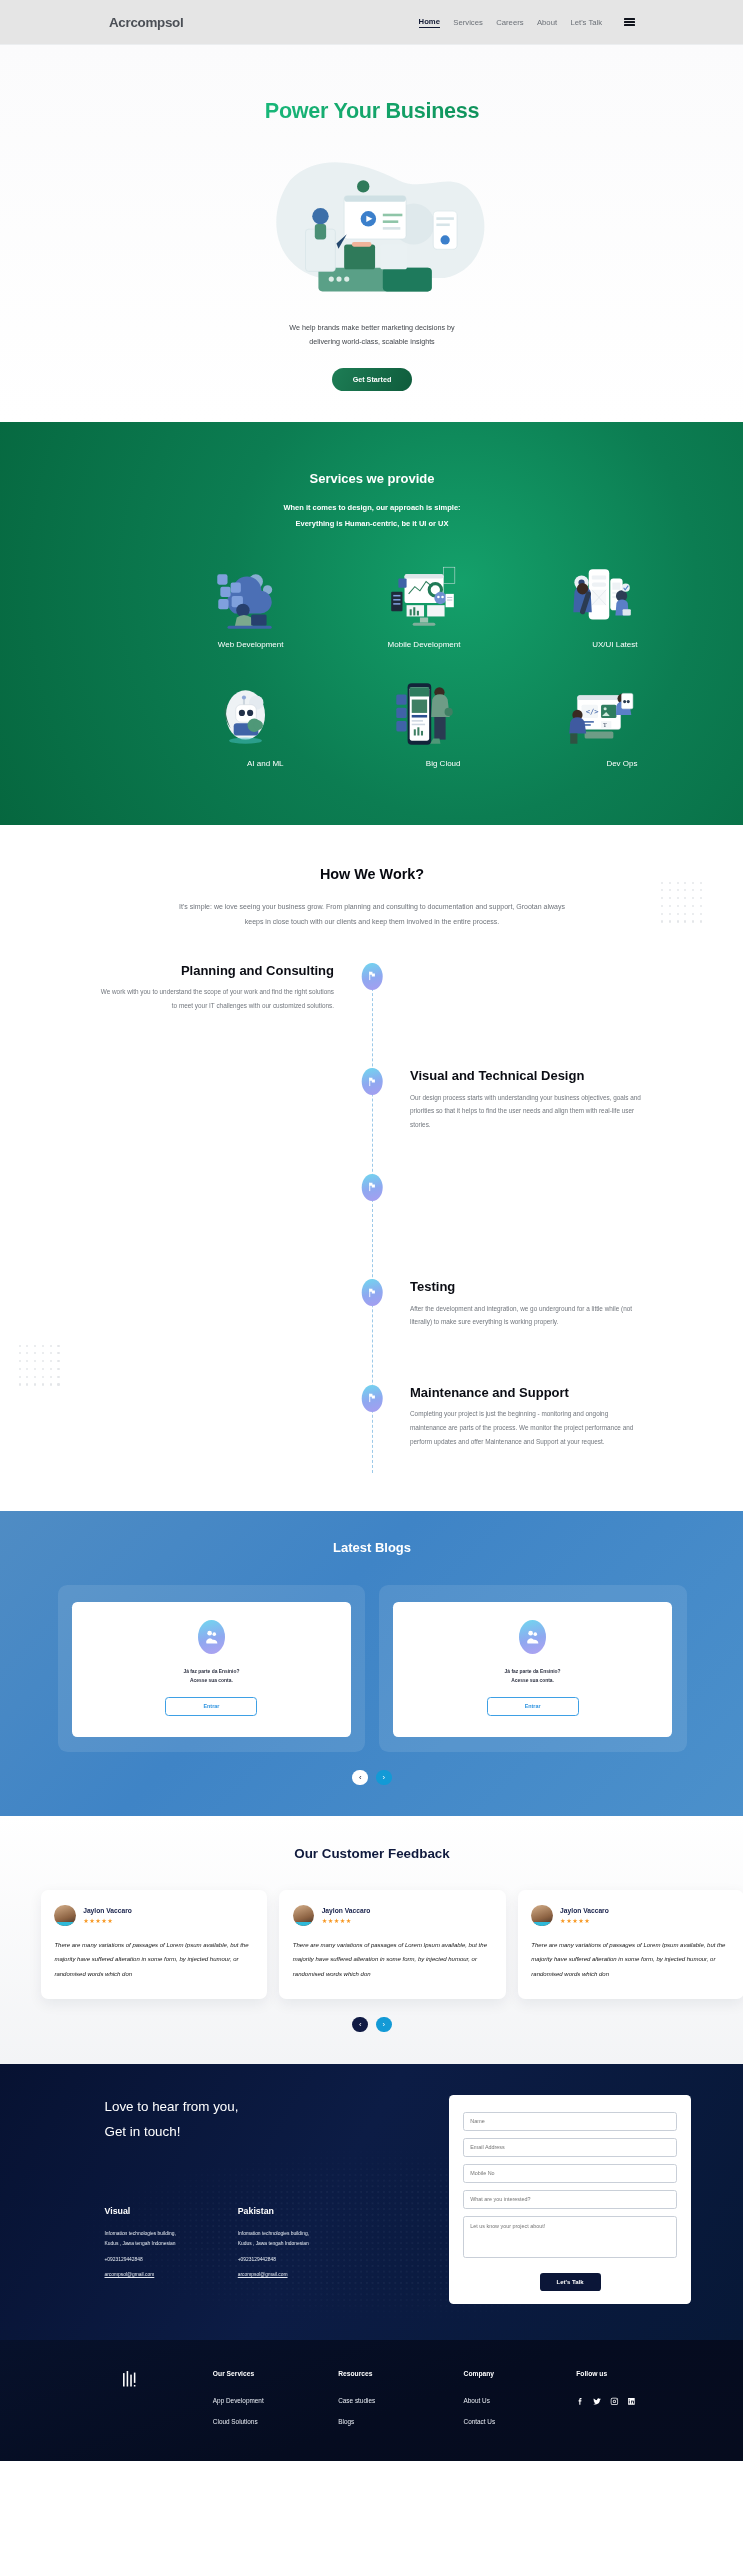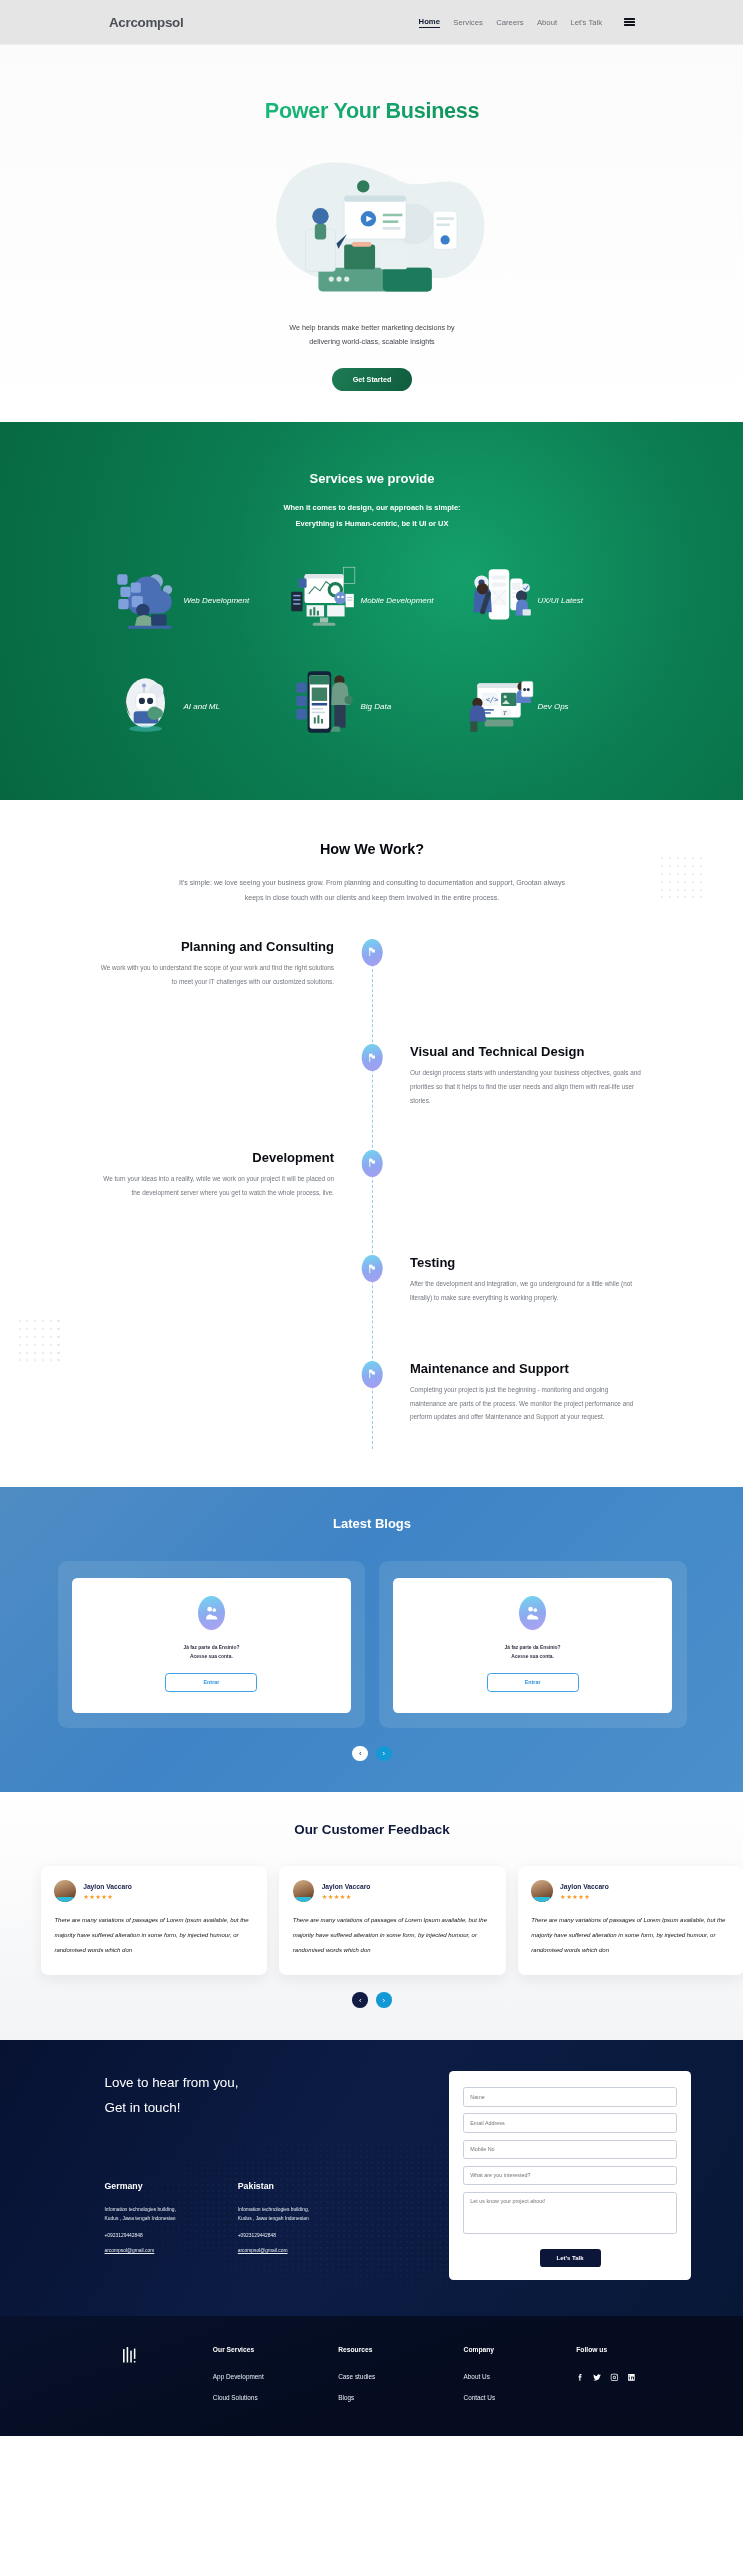--- a/index.html
+++ b/index.html
@@ -49,7 +49,7 @@
   .services h2 { font-size:13px; font-weight:bold; }
   .services .sub { margin-top:13.4px; font-size:7.5px; line-height:2.1; font-weight:700; }
   .svc-grid { margin:29px auto 0; width:531px; display:grid; grid-template-columns:repeat(3,1fr); row-gap:29px; }
-  .svc-item { display:flex; flex-direction:row; align-items:center; cursor:pointer;font-style:italic; }
+  .svc-item { display:flex; flex-direction:column; align-items:flex-end; cursor:pointer; }
   .svc-art { width:77px; height:77px; }
   .svc-label { margin-top:3.1px; font-size:8px; color:#fff; }
 

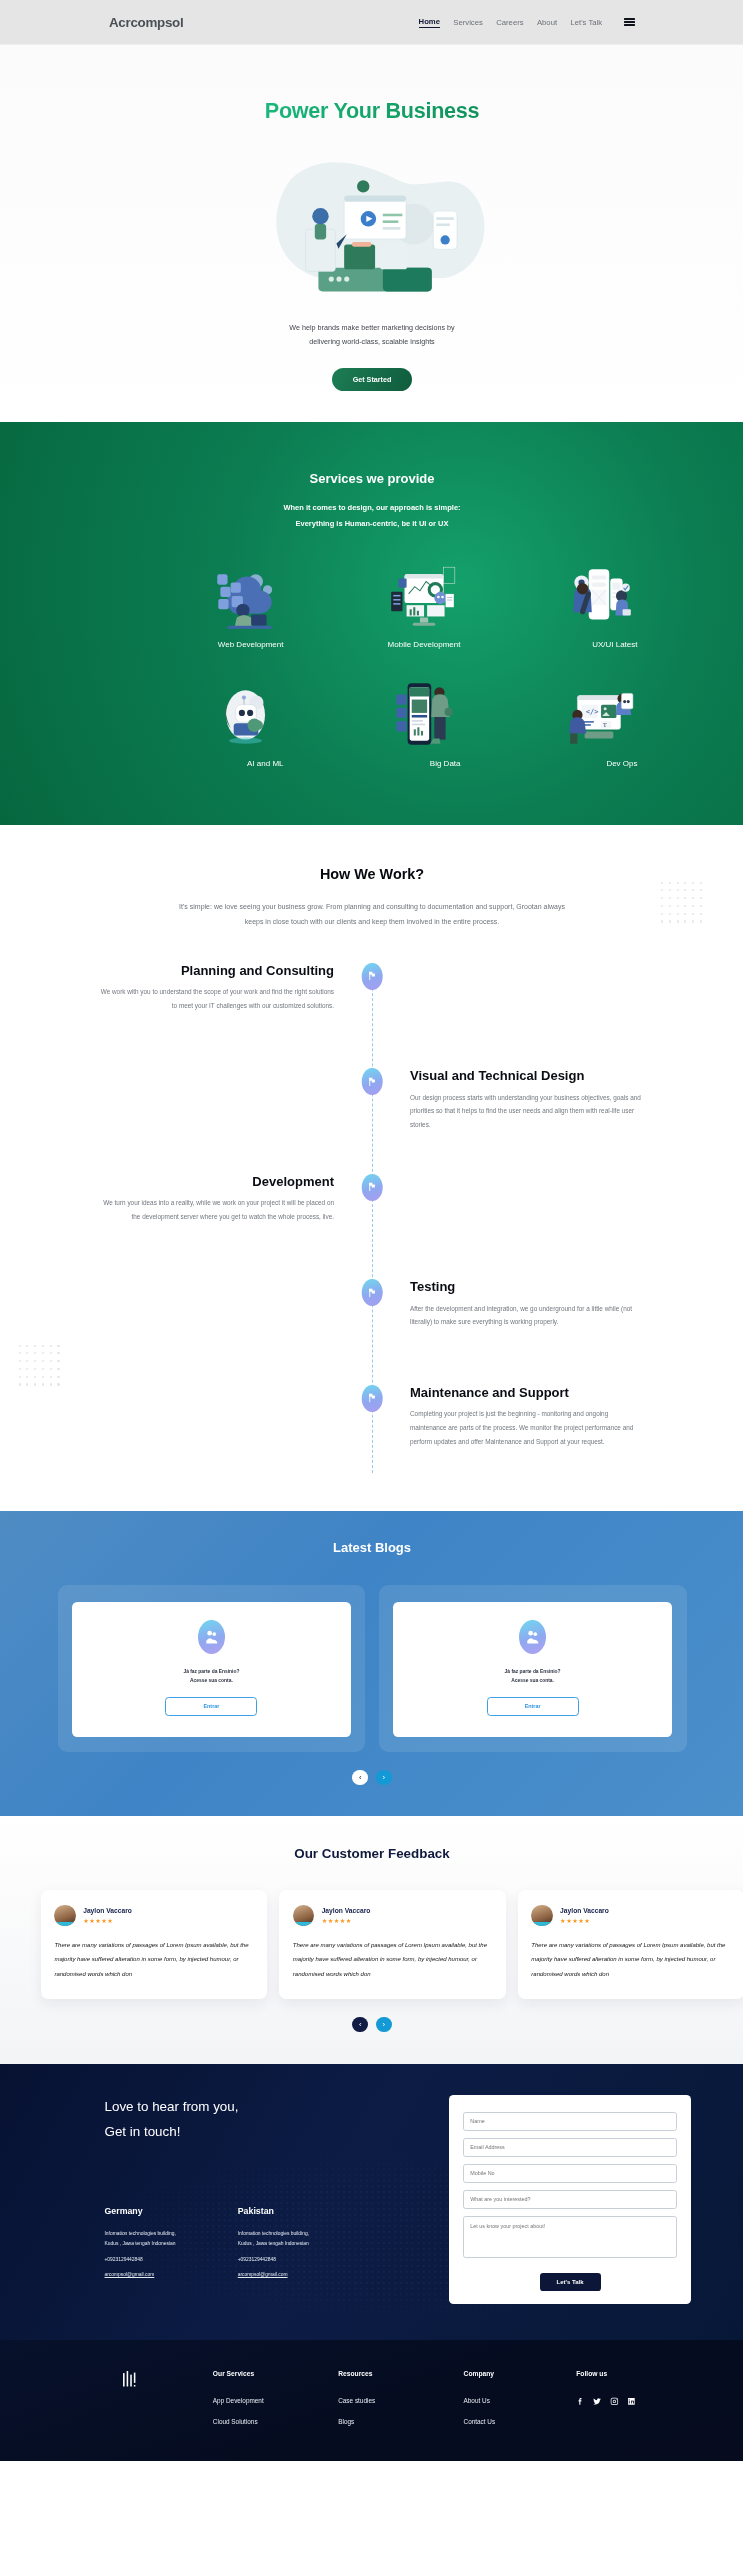--- a/index.html
+++ b/index.html
@@ -339,7 +339,7 @@
             <circle cx="126" cy="66" r="8" fill="#3f7f63"></circle>
           </svg>
         </div>
-        <div class="svc-label">Big Data</div>
+        <div class="svc-label">Big Cloud</div>
       </div>
 
       <div class="svc-item">

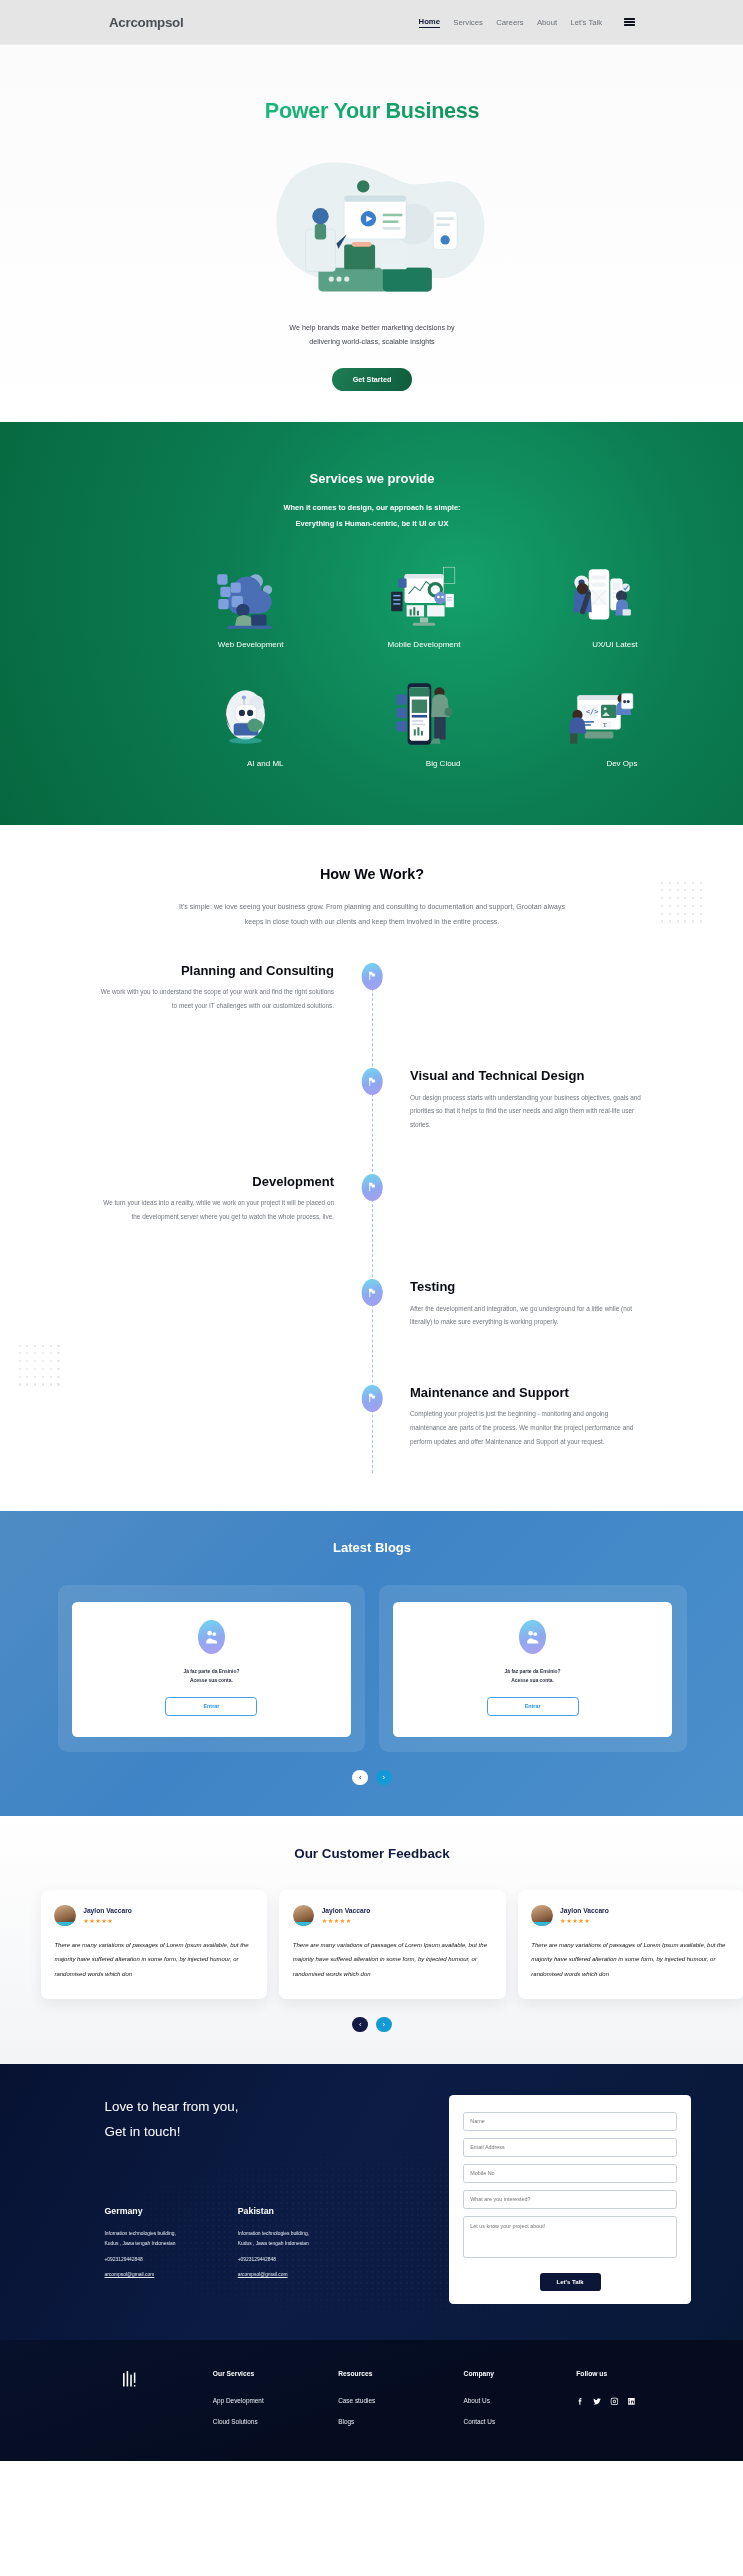--- a/index.html
+++ b/index.html
@@ -484,10 +484,6 @@
       </div>
 
       <div class="tl-row">
-        <div class="tl-side left">
-          <div class="tl-title">Development</div>
-          <div class="tl-text">We turn your ideas into a reality, while we work on your project it will be placed on the development server where you get to watch the whole process, live.</div>
-        </div>
         <div class="tl-badge">
           <svg viewBox="0 0 24 28">
               <path d="M4 2 h9 v5 h7 v9 h-9 v-5 h-7z" fill="#fff"></path>

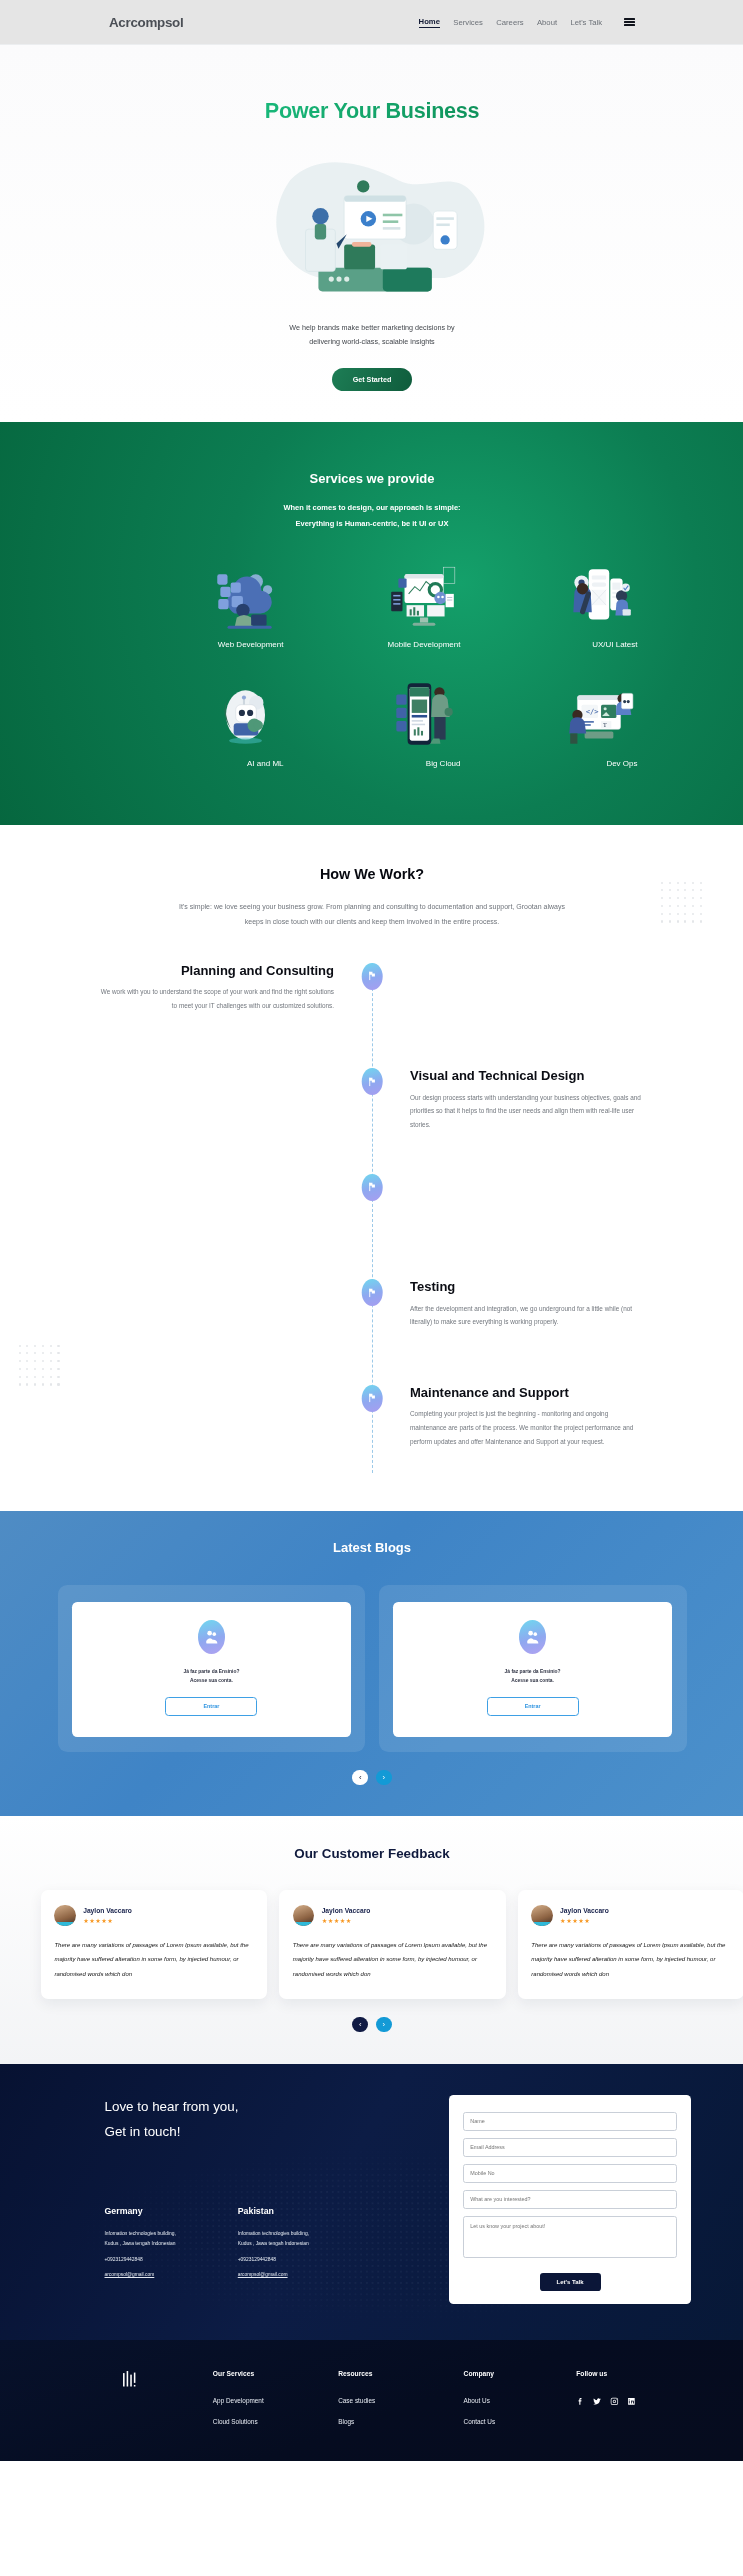--- a/index.html
+++ b/index.html
@@ -621,7 +621,7 @@
         <div class="offices">
 
           <div class="office">
-            <h3>Germany</h3>
+            <h3>Visual</h3>
             <p>
               <span>Infomation technologies building,</span><br>
               <span>Kudus , Jawa tengah Indonesian</span>

